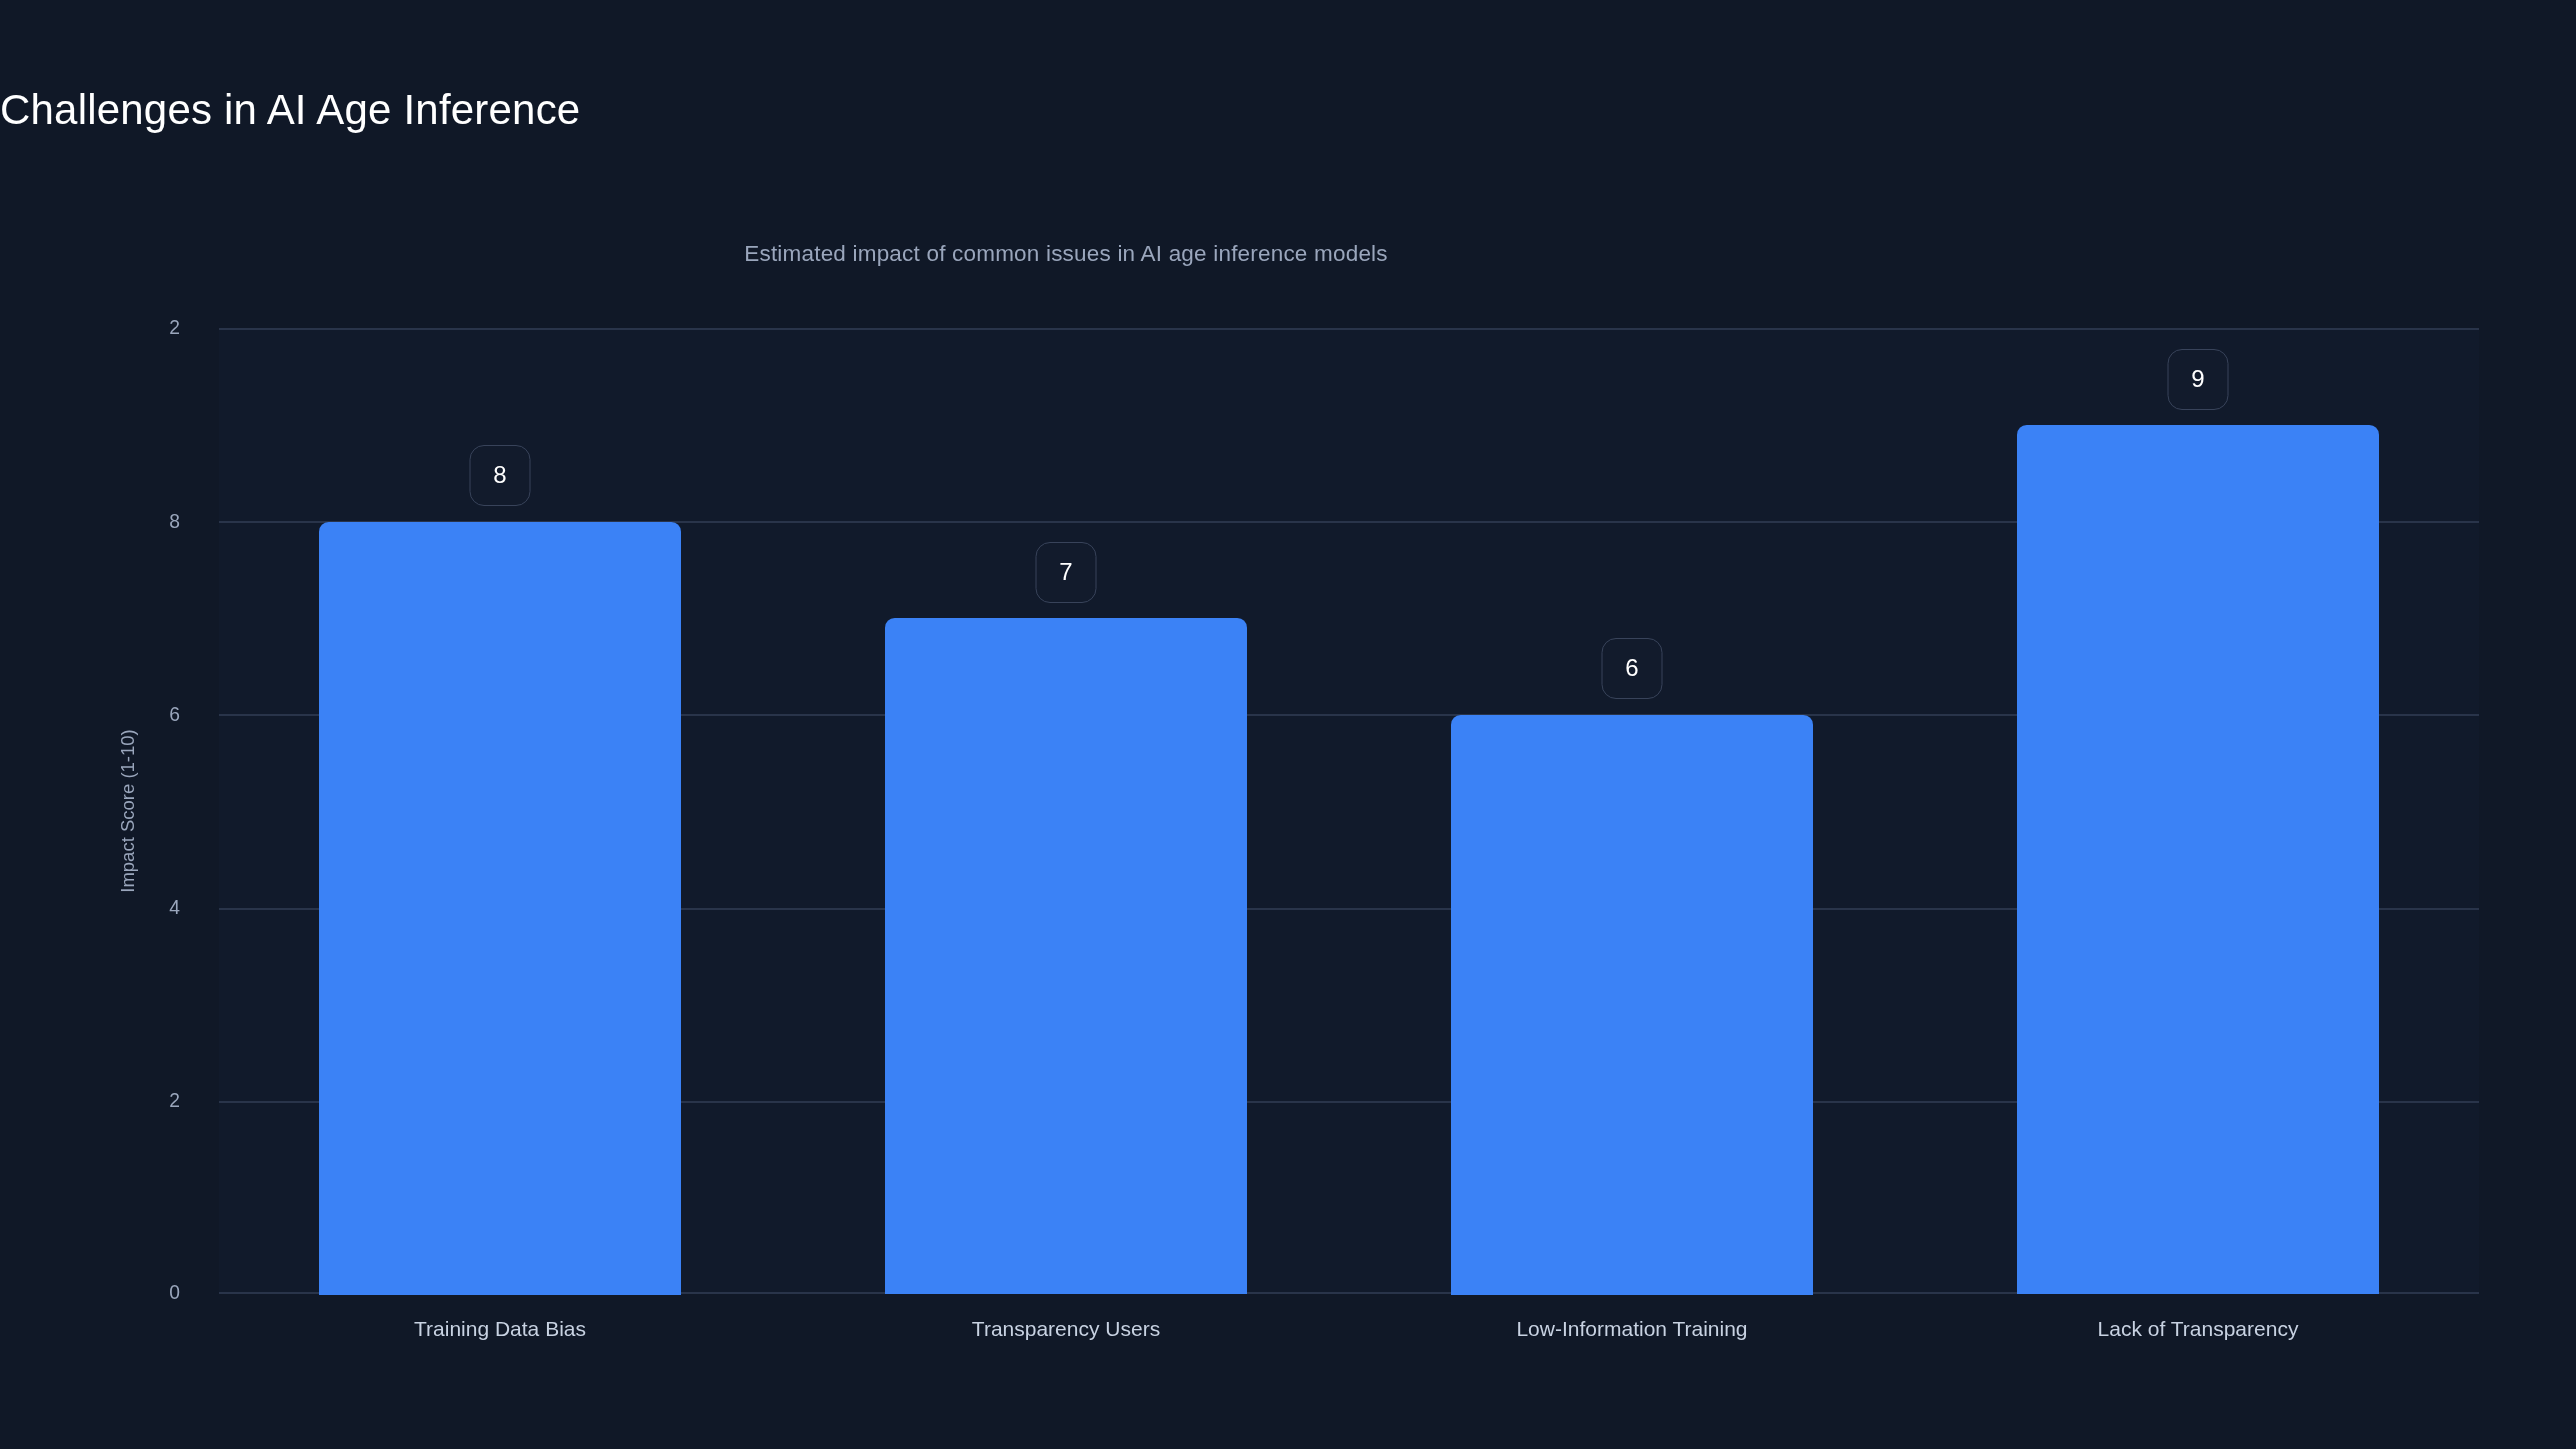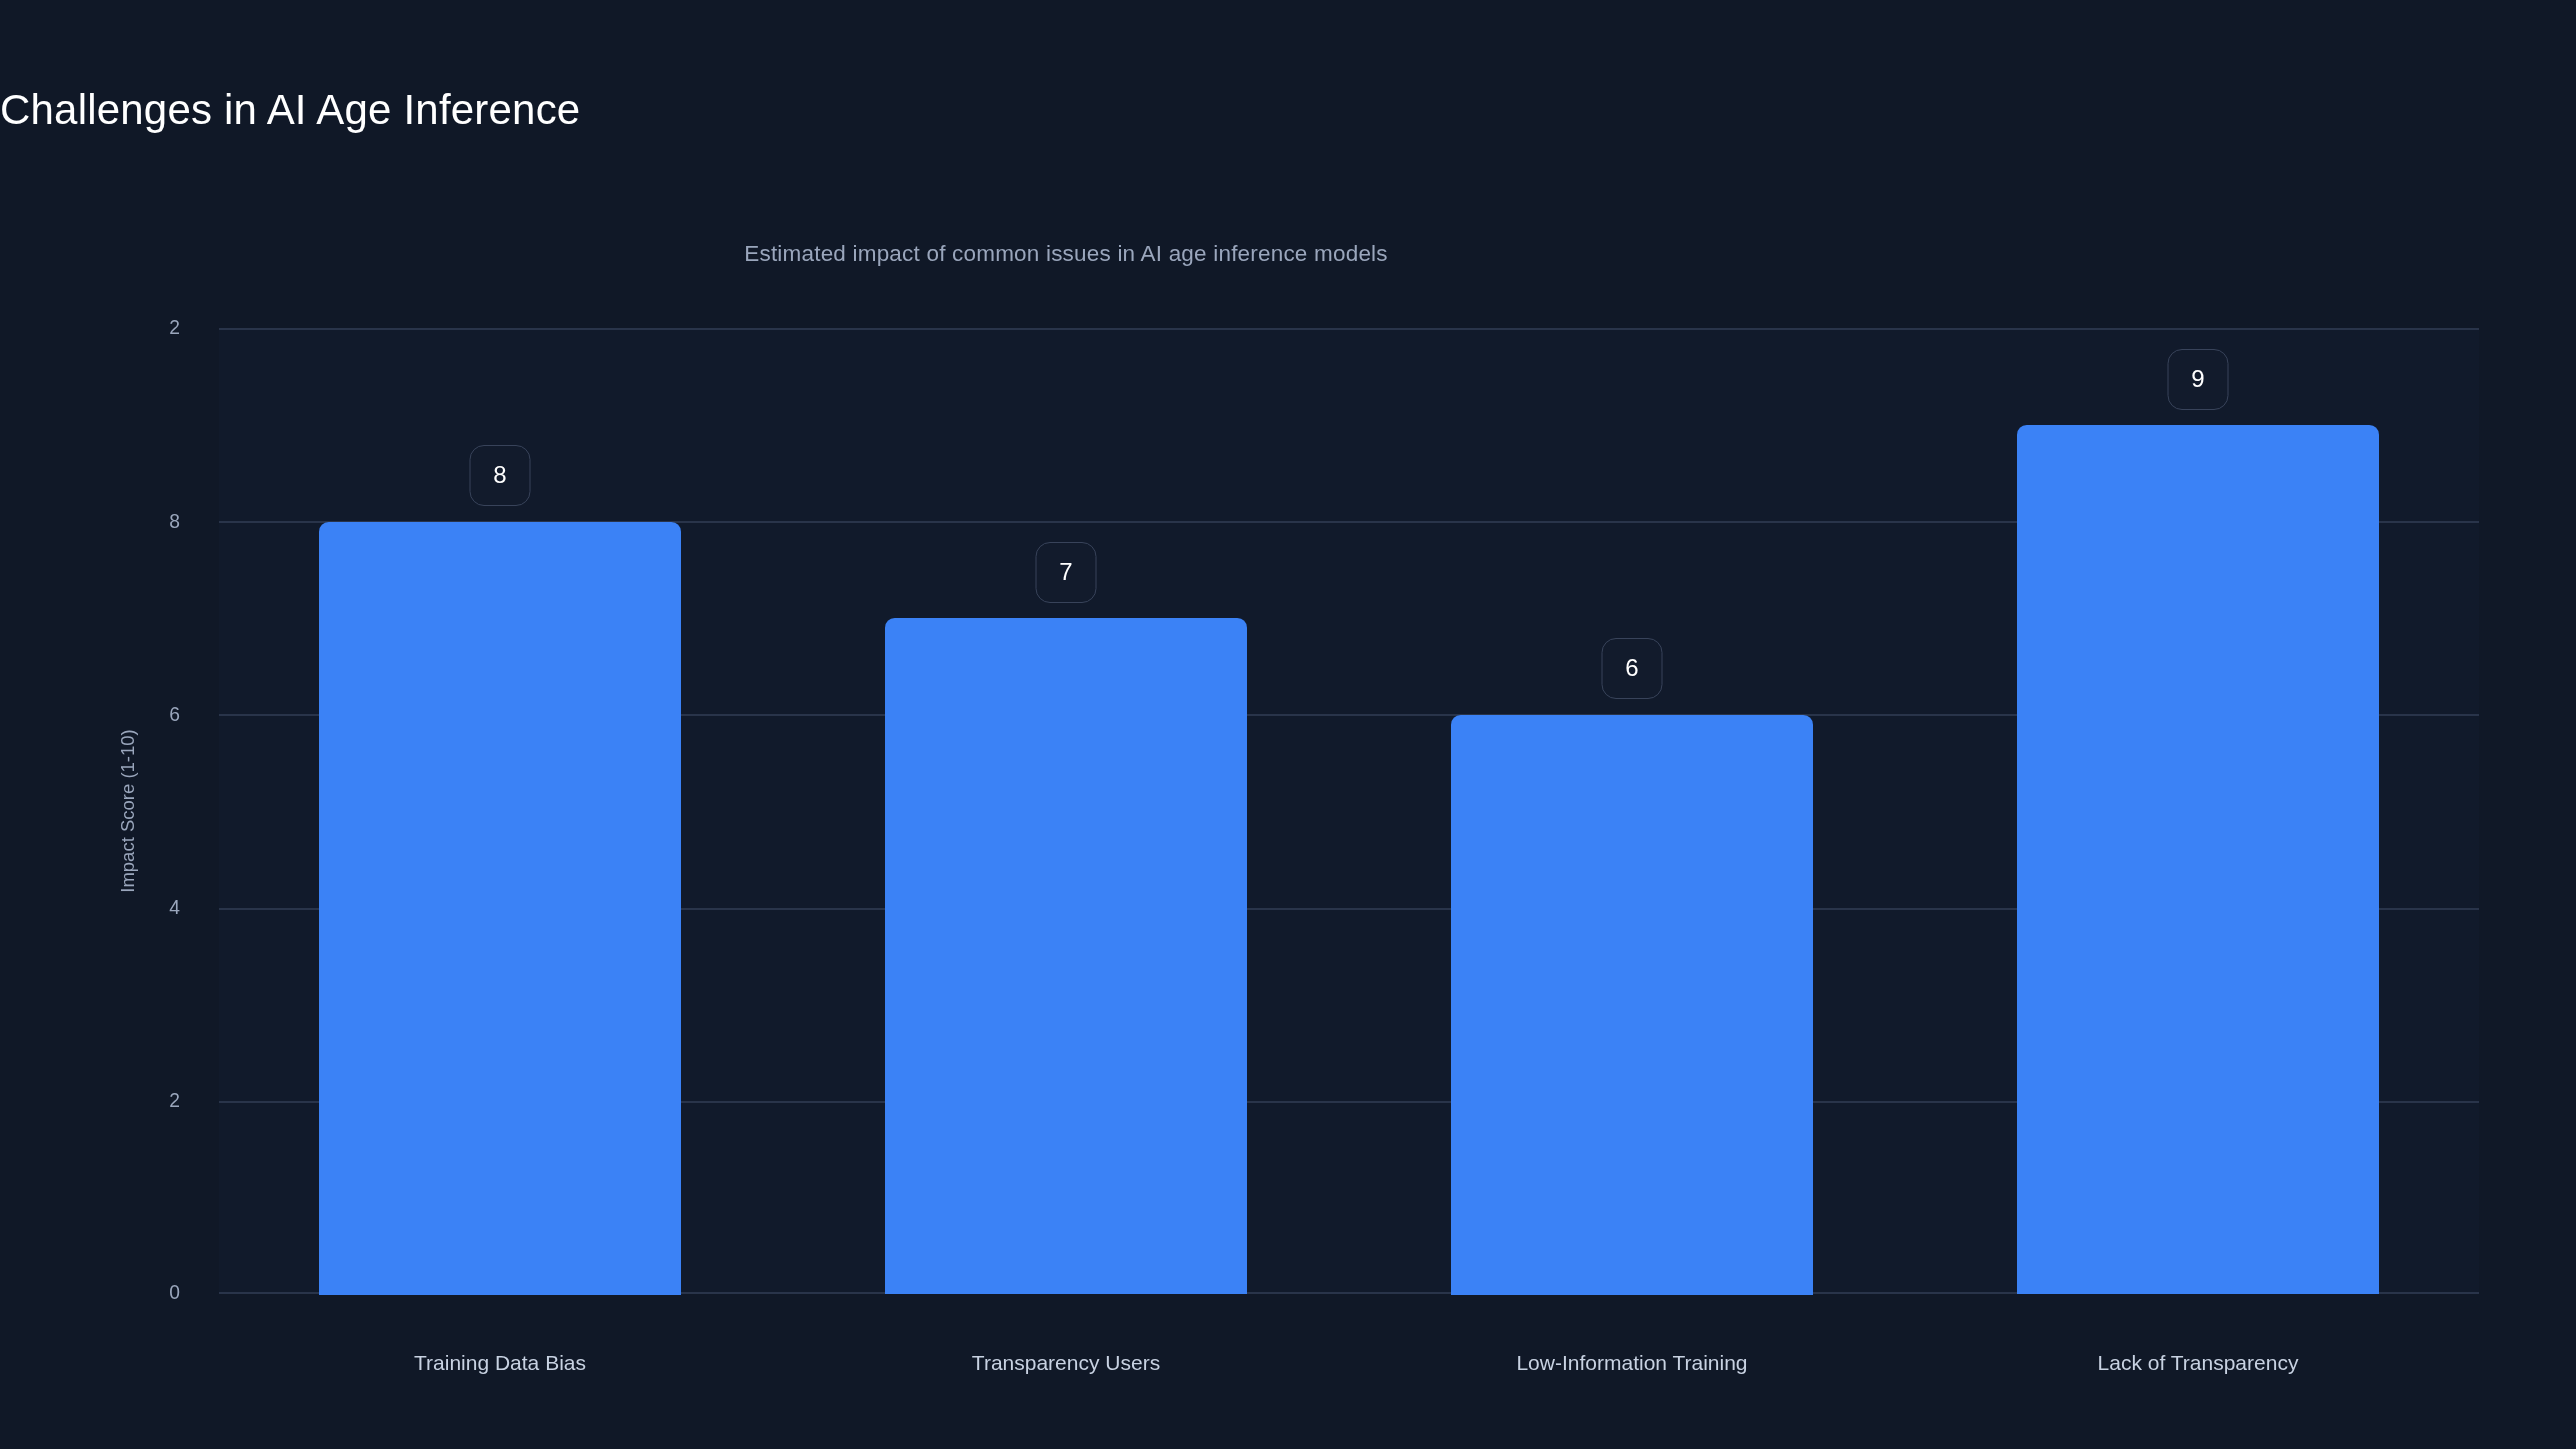--- a/index.html
+++ b/index.html
@@ -134,7 +134,7 @@
   
   .x-tick-label {
     position: absolute;
-    top: 1352px;
+    top: 1318px;
     font-size: 21px;
     color: #C8D2E2;
     line-height: 1;

